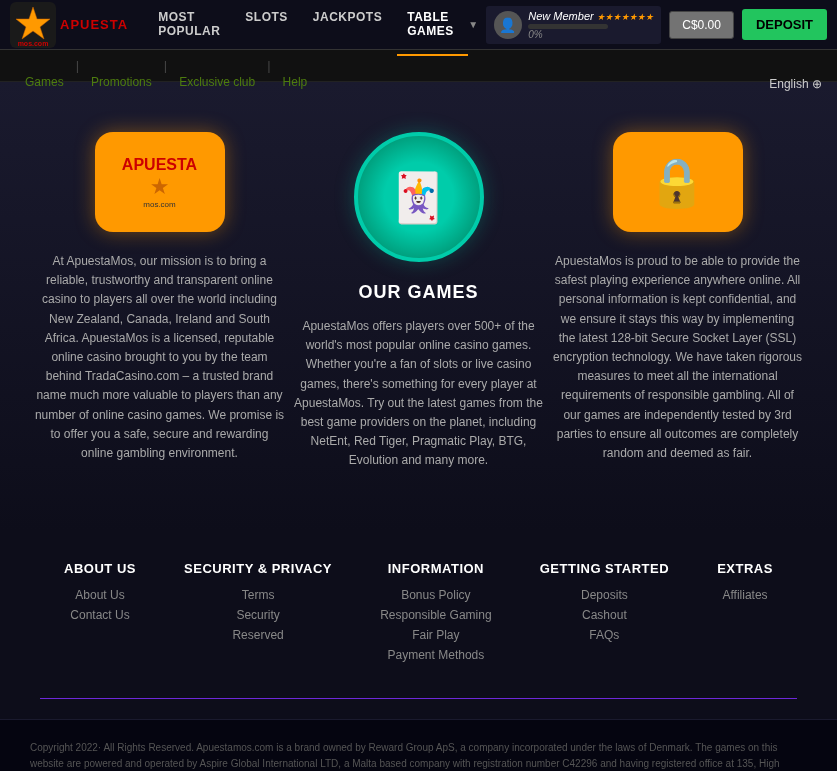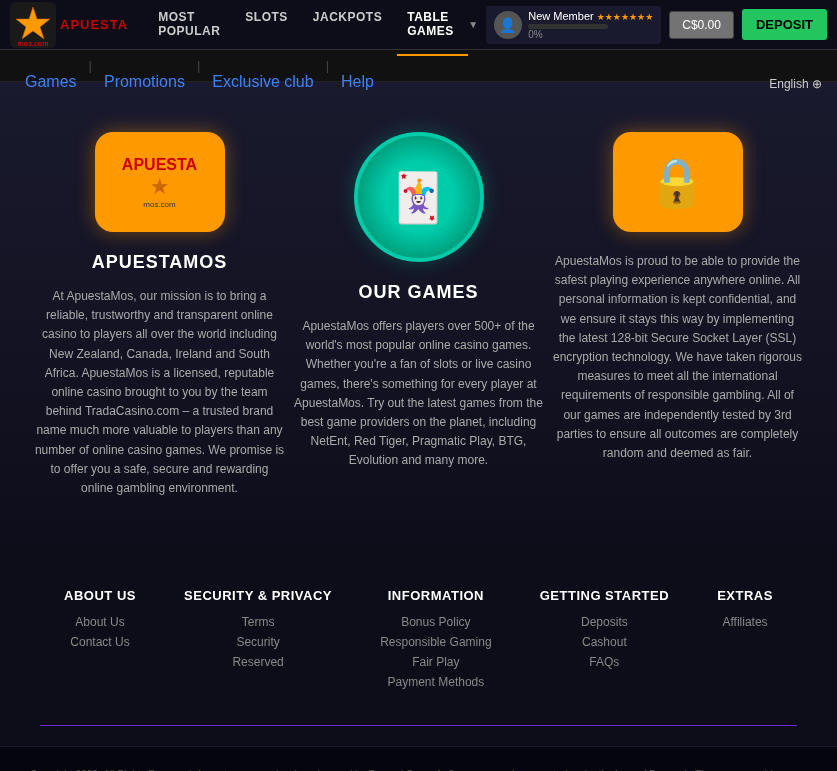--- a/index.html
+++ b/index.html
@@ -64,6 +64,7 @@
     }
     .user-info {
       font-size: 11px;
+      font-style: italic;
     }
     .balance-btn {
       background: #737373;

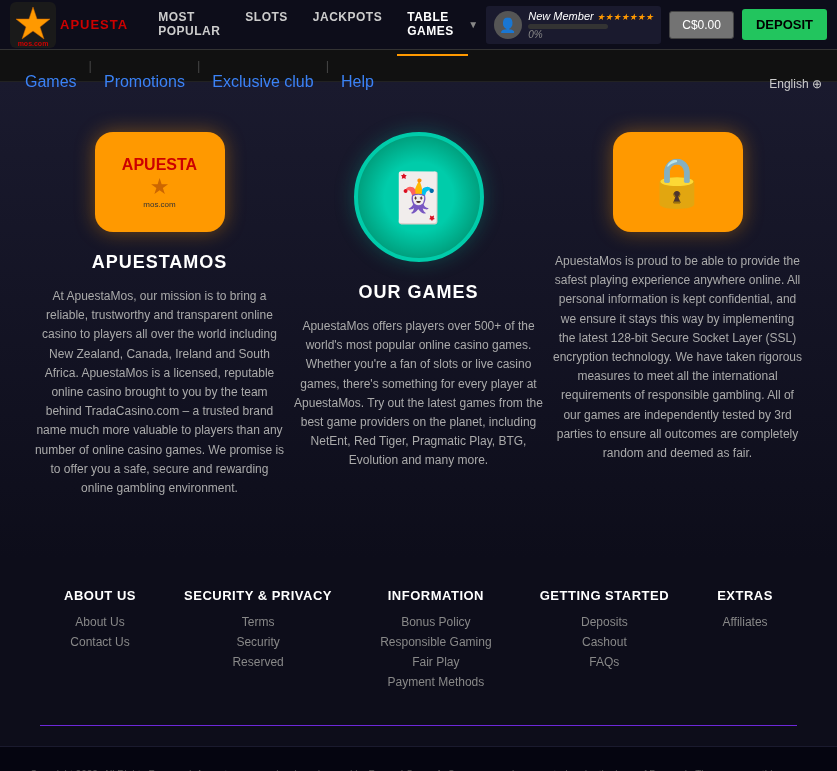--- a/index.html
+++ b/index.html
@@ -96,10 +96,10 @@
       border-bottom: 1px solid #222;
     }
     .subnav a {
-      color: #3b82f6;
+      color: #4d7c0f;
       text-decoration: none;
       padding: 6px 10px;
-      font-size: 16px;
+      font-size: 12px;
       margin-top: 32px;
     }
     .subnav-sep { color: #444; padding: 0 2px; }

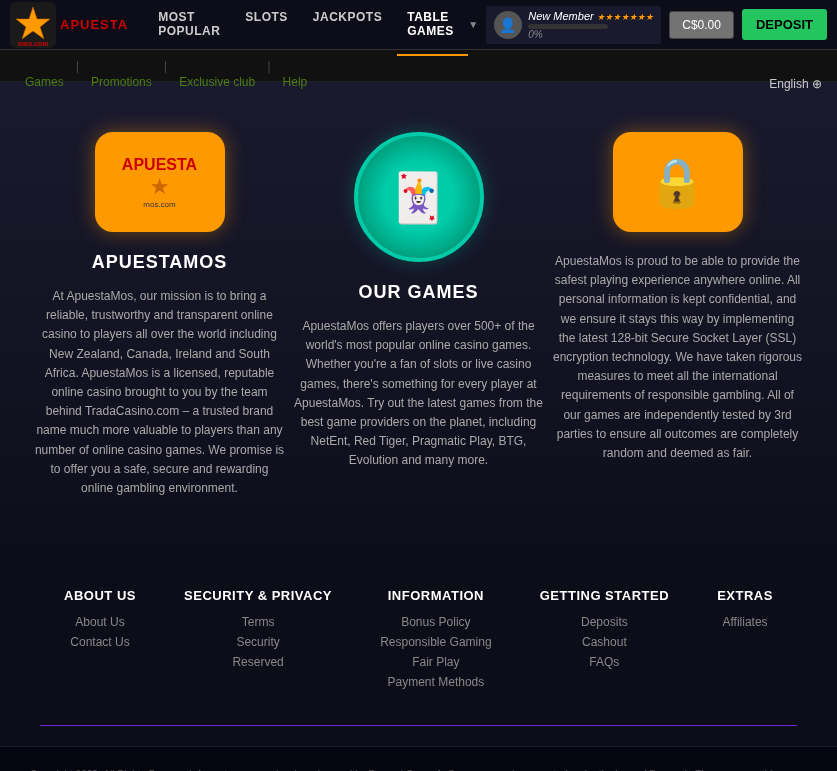--- a/index.html
+++ b/index.html
@@ -260,7 +260,6 @@
         </div>
       </div>
     </div>
-    <div class="hero-title">APUESTAMOS</div>
     <div class="hero-text">At ApuestaMos, our mission is to bring a reliable, trustworthy and transparent online casino to players all over the world including New Zealand, Canada, Ireland and South Africa. ApuestaMos is a licensed, reputable online casino brought to you by the team behind TradaCasino.com – a trusted brand name much more valuable to players than any number of online casino games. We promise is to offer you a safe, secure and rewarding online gambling environment.</div>
   </div>
 

